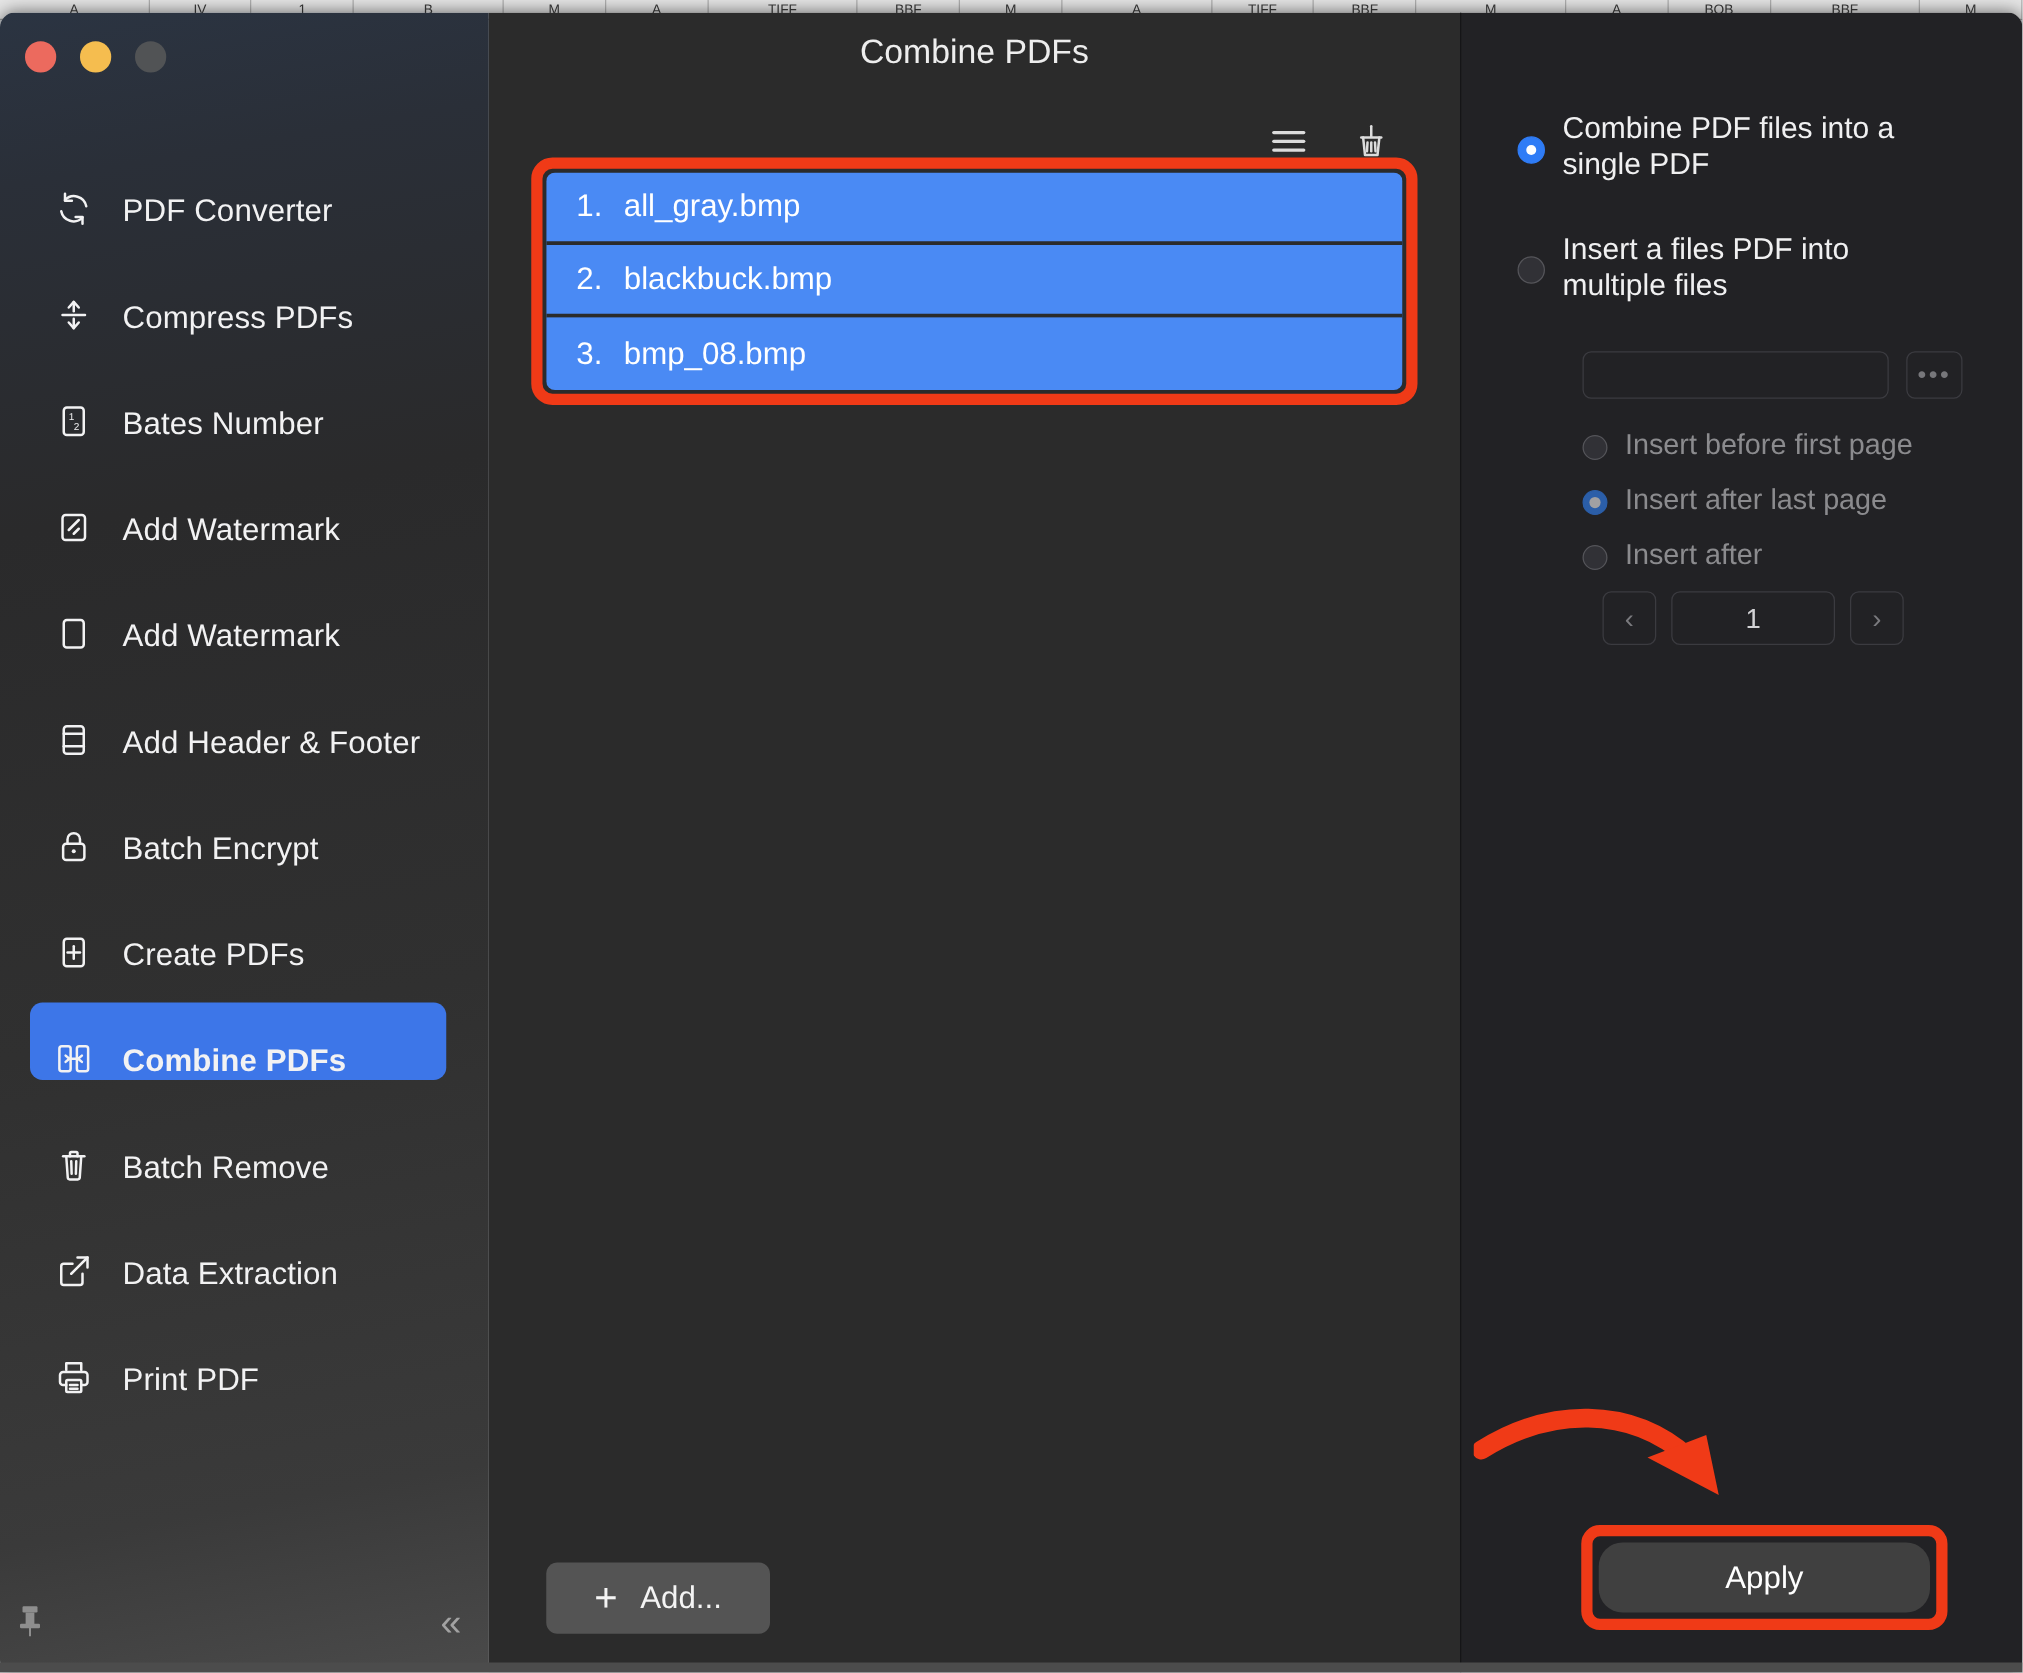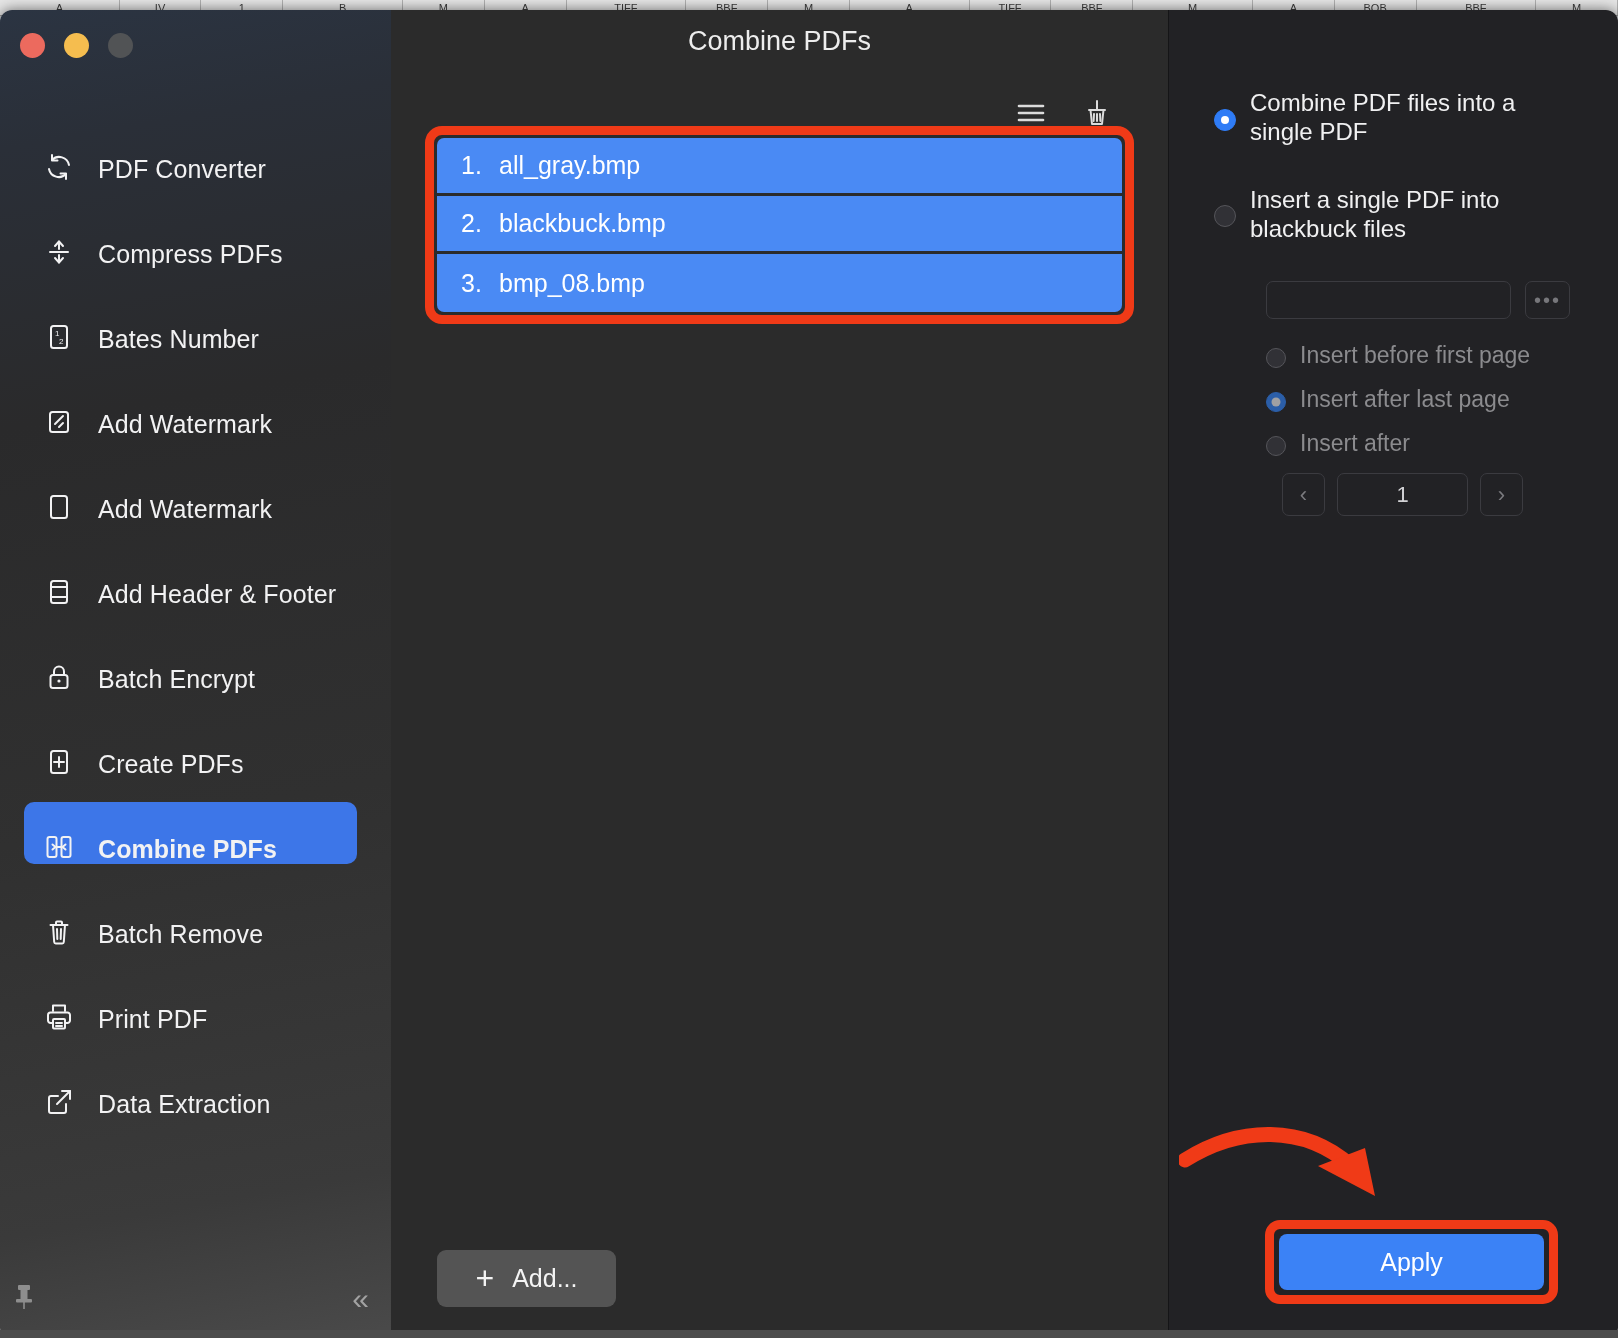--- a/index.html
+++ b/index.html
@@ -484,7 +484,7 @@
 
       <div class="opt-row">
         <span class="radio"></span>
-        <span class="opt-label">Insert a single PDF into blackbuck files</span>
+        <span class="opt-label">Insert a files PDF into multiple files</span>
       </div>
 
       <div class="path-row">

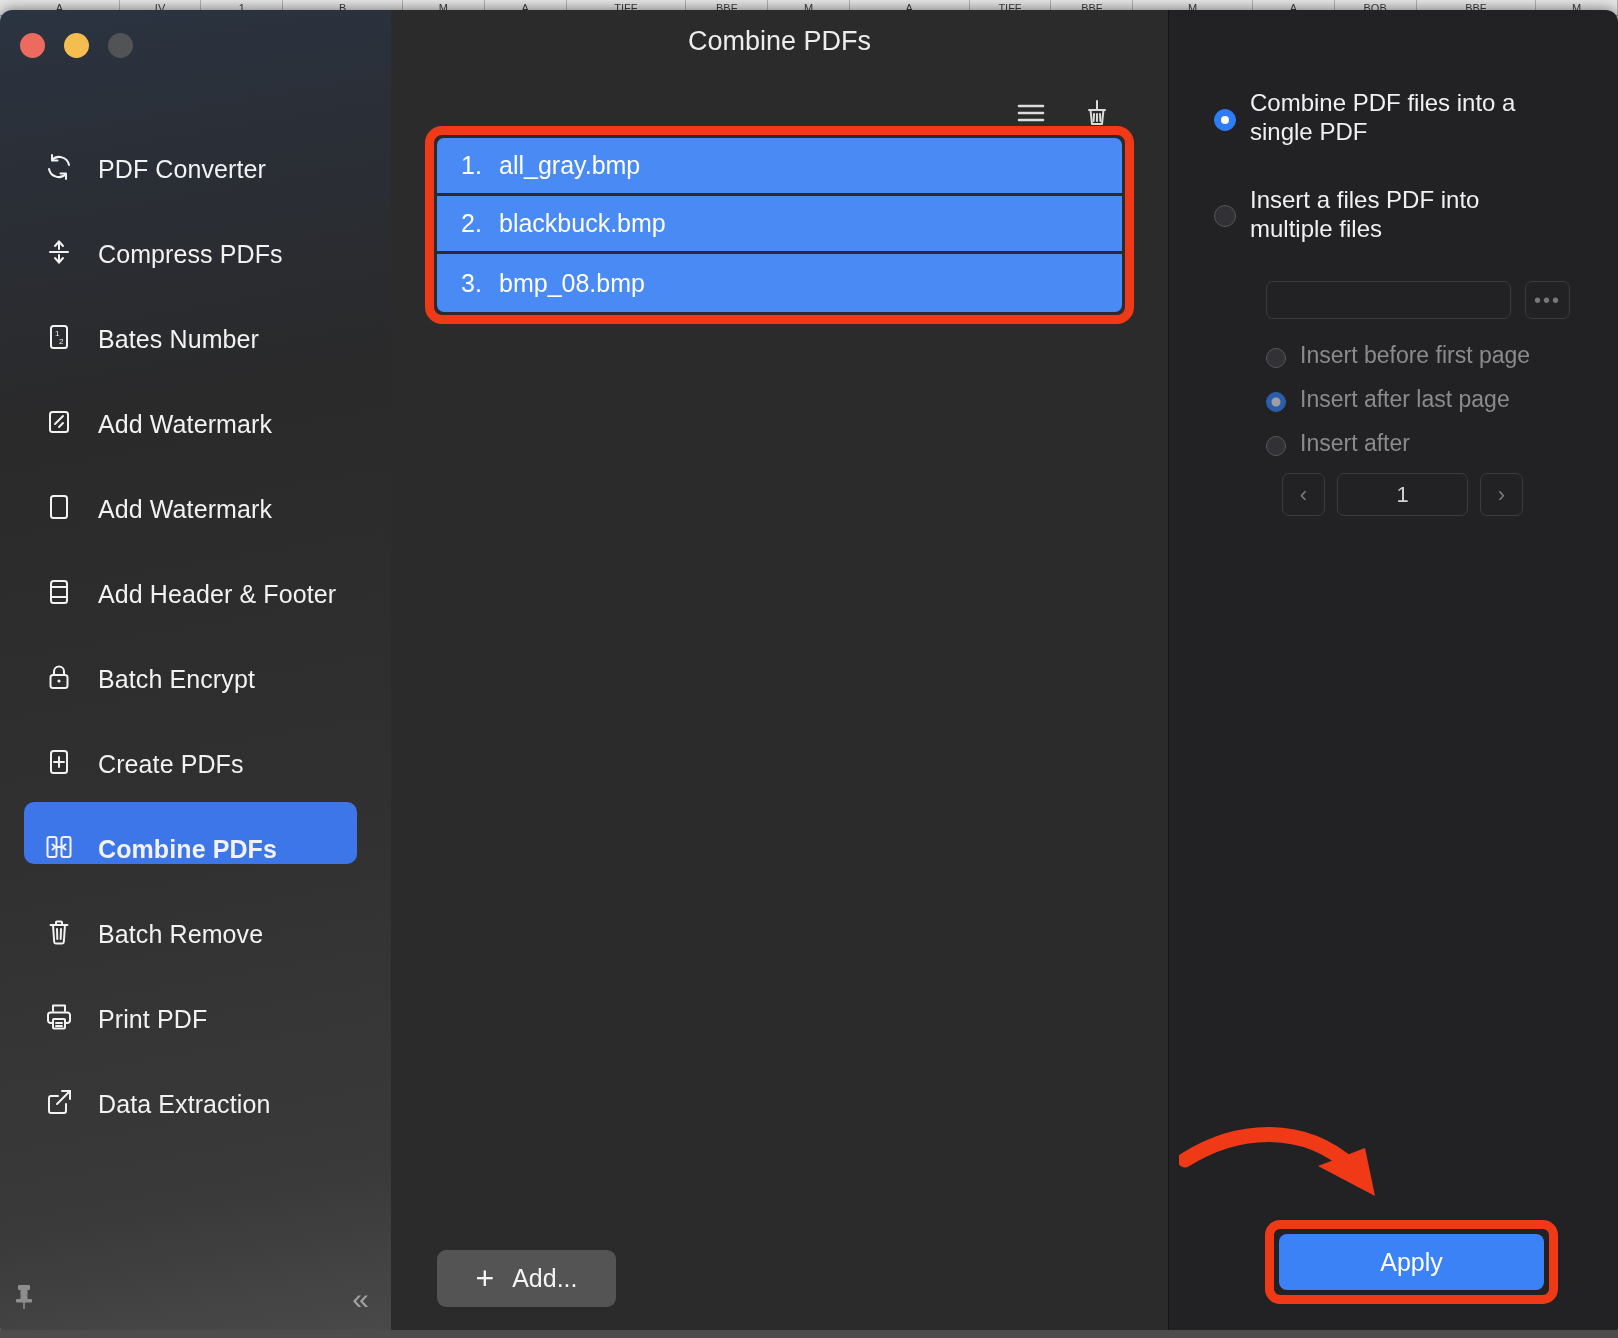--- a/index.html
+++ b/index.html
@@ -389,6 +389,16 @@
           <div class="nav-item">
             <span class="ico">
               <svg width="30" height="30" viewBox="0 0 30 30" fill="none" stroke="currentColor" stroke-width="2" stroke-linecap="round" stroke-linejoin="round">
+                <path d="M22 17v7a2 2 0 0 1-2 2H7a2 2 0 0 1-2-2V11a2 2 0 0 1 2-2h7"></path>
+                <polyline points="18,4 26,4 26,12"></polyline>
+                <line x1="13" y1="17" x2="26" y2="4"></line>
+              </svg>
+            </span>
+            <span>Data Extraction</span>
+          </div>
+          <div class="nav-item">
+            <span class="ico">
+              <svg width="30" height="30" viewBox="0 0 30 30" fill="none" stroke="currentColor" stroke-width="2" stroke-linecap="round" stroke-linejoin="round">
                 <polyline points="9,9 9,3.5 21,3.5 21,9"></polyline>
                 <path d="M9 21H6.5A2.5 2.5 0 0 1 4 18.5V13a2.5 2.5 0 0 1 2.5-2.5h17A2.5 2.5 0 0 1 26 13v5.5A2.5 2.5 0 0 1 23.5 21H21"></path>
                 <rect x="9" y="17" width="12" height="9.5" rx="1"></rect>
@@ -397,16 +407,6 @@
               </svg>
             </span>
             <span>Print PDF</span>
-          </div>
-          <div class="nav-item">
-            <span class="ico">
-              <svg width="30" height="30" viewBox="0 0 30 30" fill="none" stroke="currentColor" stroke-width="2" stroke-linecap="round" stroke-linejoin="round">
-                <path d="M22 17v7a2 2 0 0 1-2 2H7a2 2 0 0 1-2-2V11a2 2 0 0 1 2-2h7"></path>
-                <polyline points="18,4 26,4 26,12"></polyline>
-                <line x1="13" y1="17" x2="26" y2="4"></line>
-              </svg>
-            </span>
-            <span>Data Extraction</span>
           </div>
         </div>
 

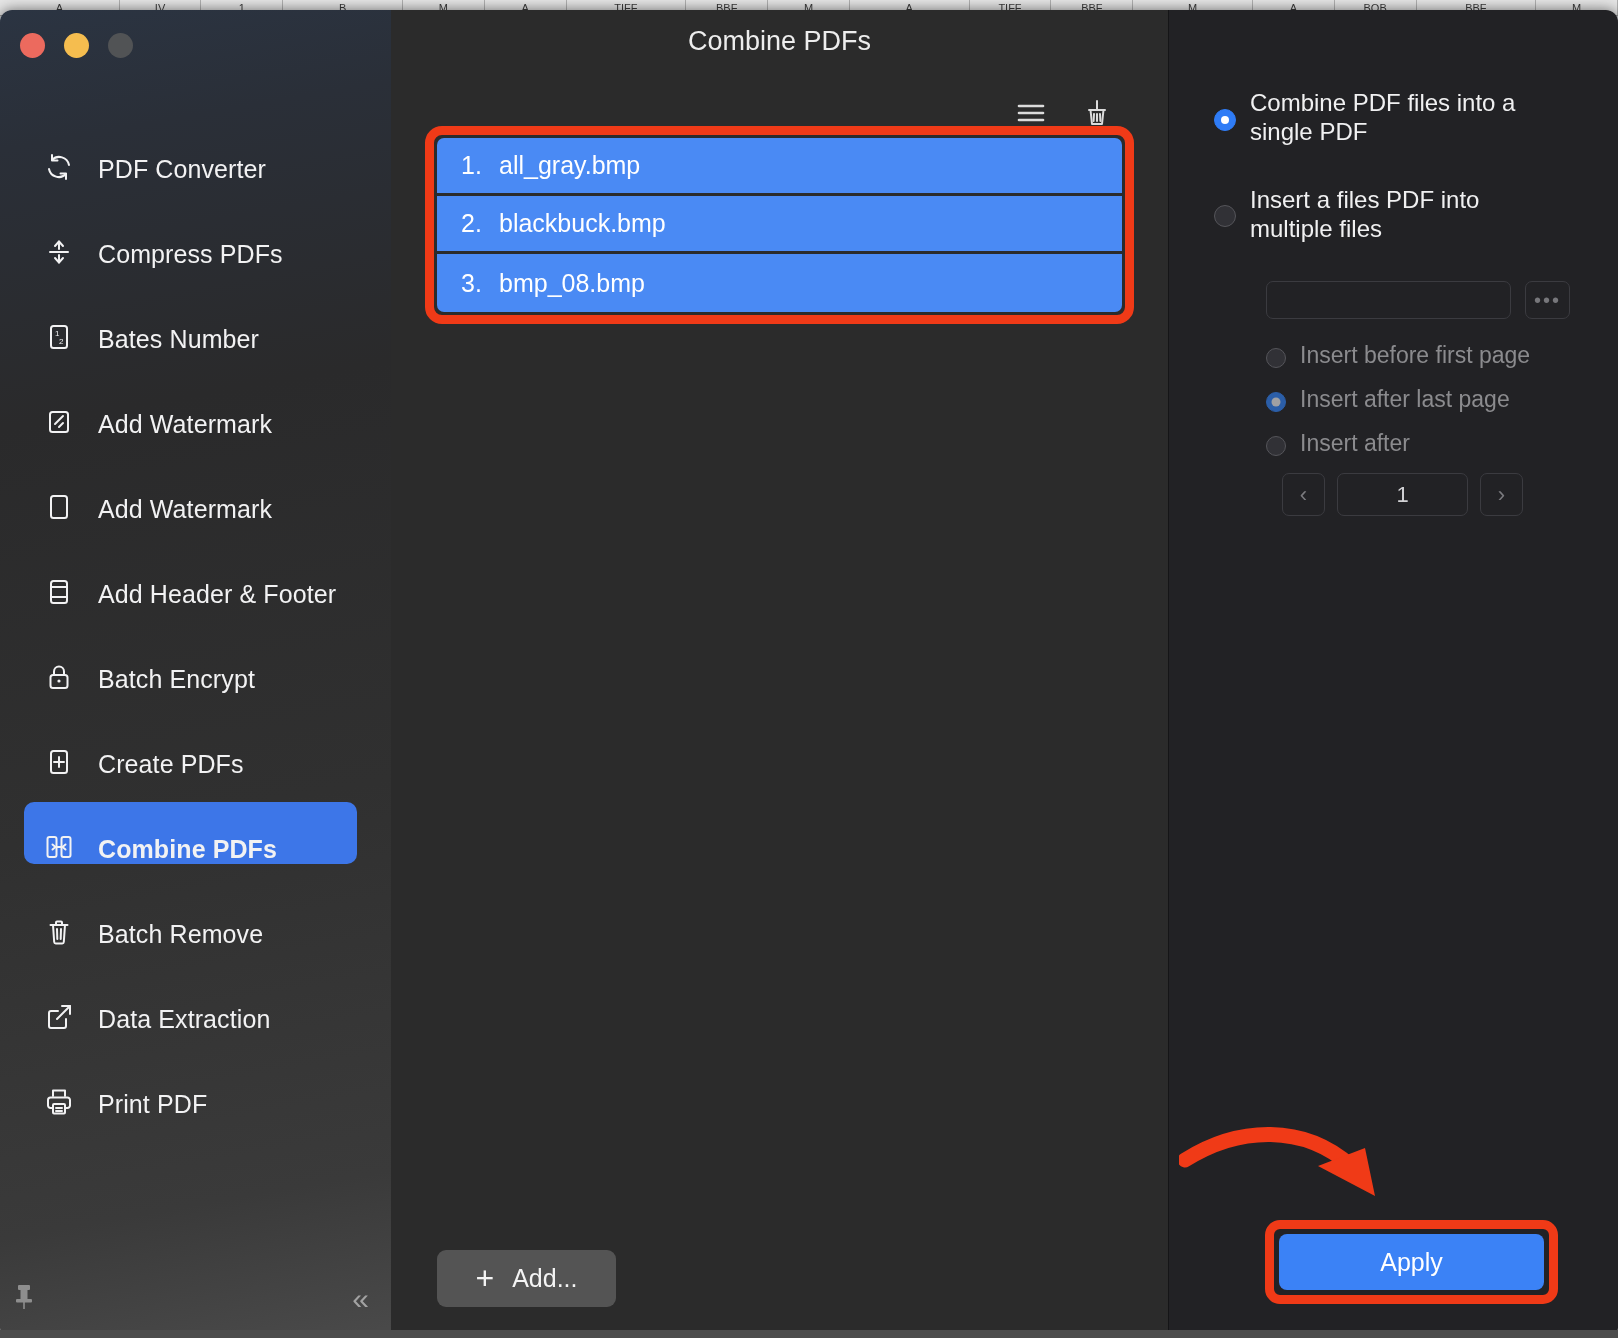--- a/index.html
+++ b/index.html
@@ -226,8 +226,8 @@
   .apply-btn {
     position: absolute; left: 110px; bottom: 48px;
     width: 265px; height: 56px;
-    background: #3b82f6; color: #ffffff;
-    border: none; border-radius: 8px;
+    background: #404040; color: #ffffff;
+    border: none; border-radius: 19px;
     font-size: 25px; cursor: pointer;
     font-family: "Liberation Sans", sans-serif;
   }

